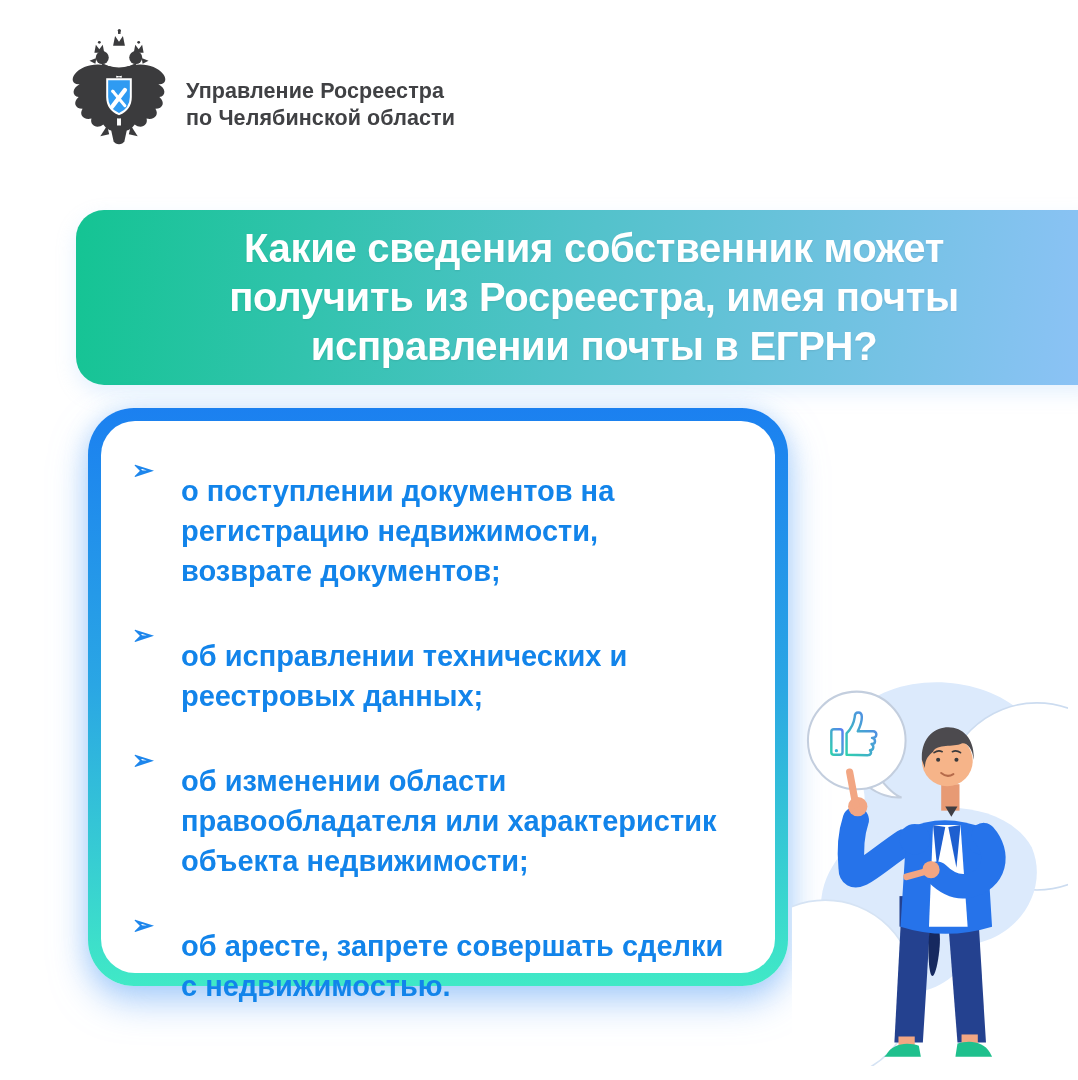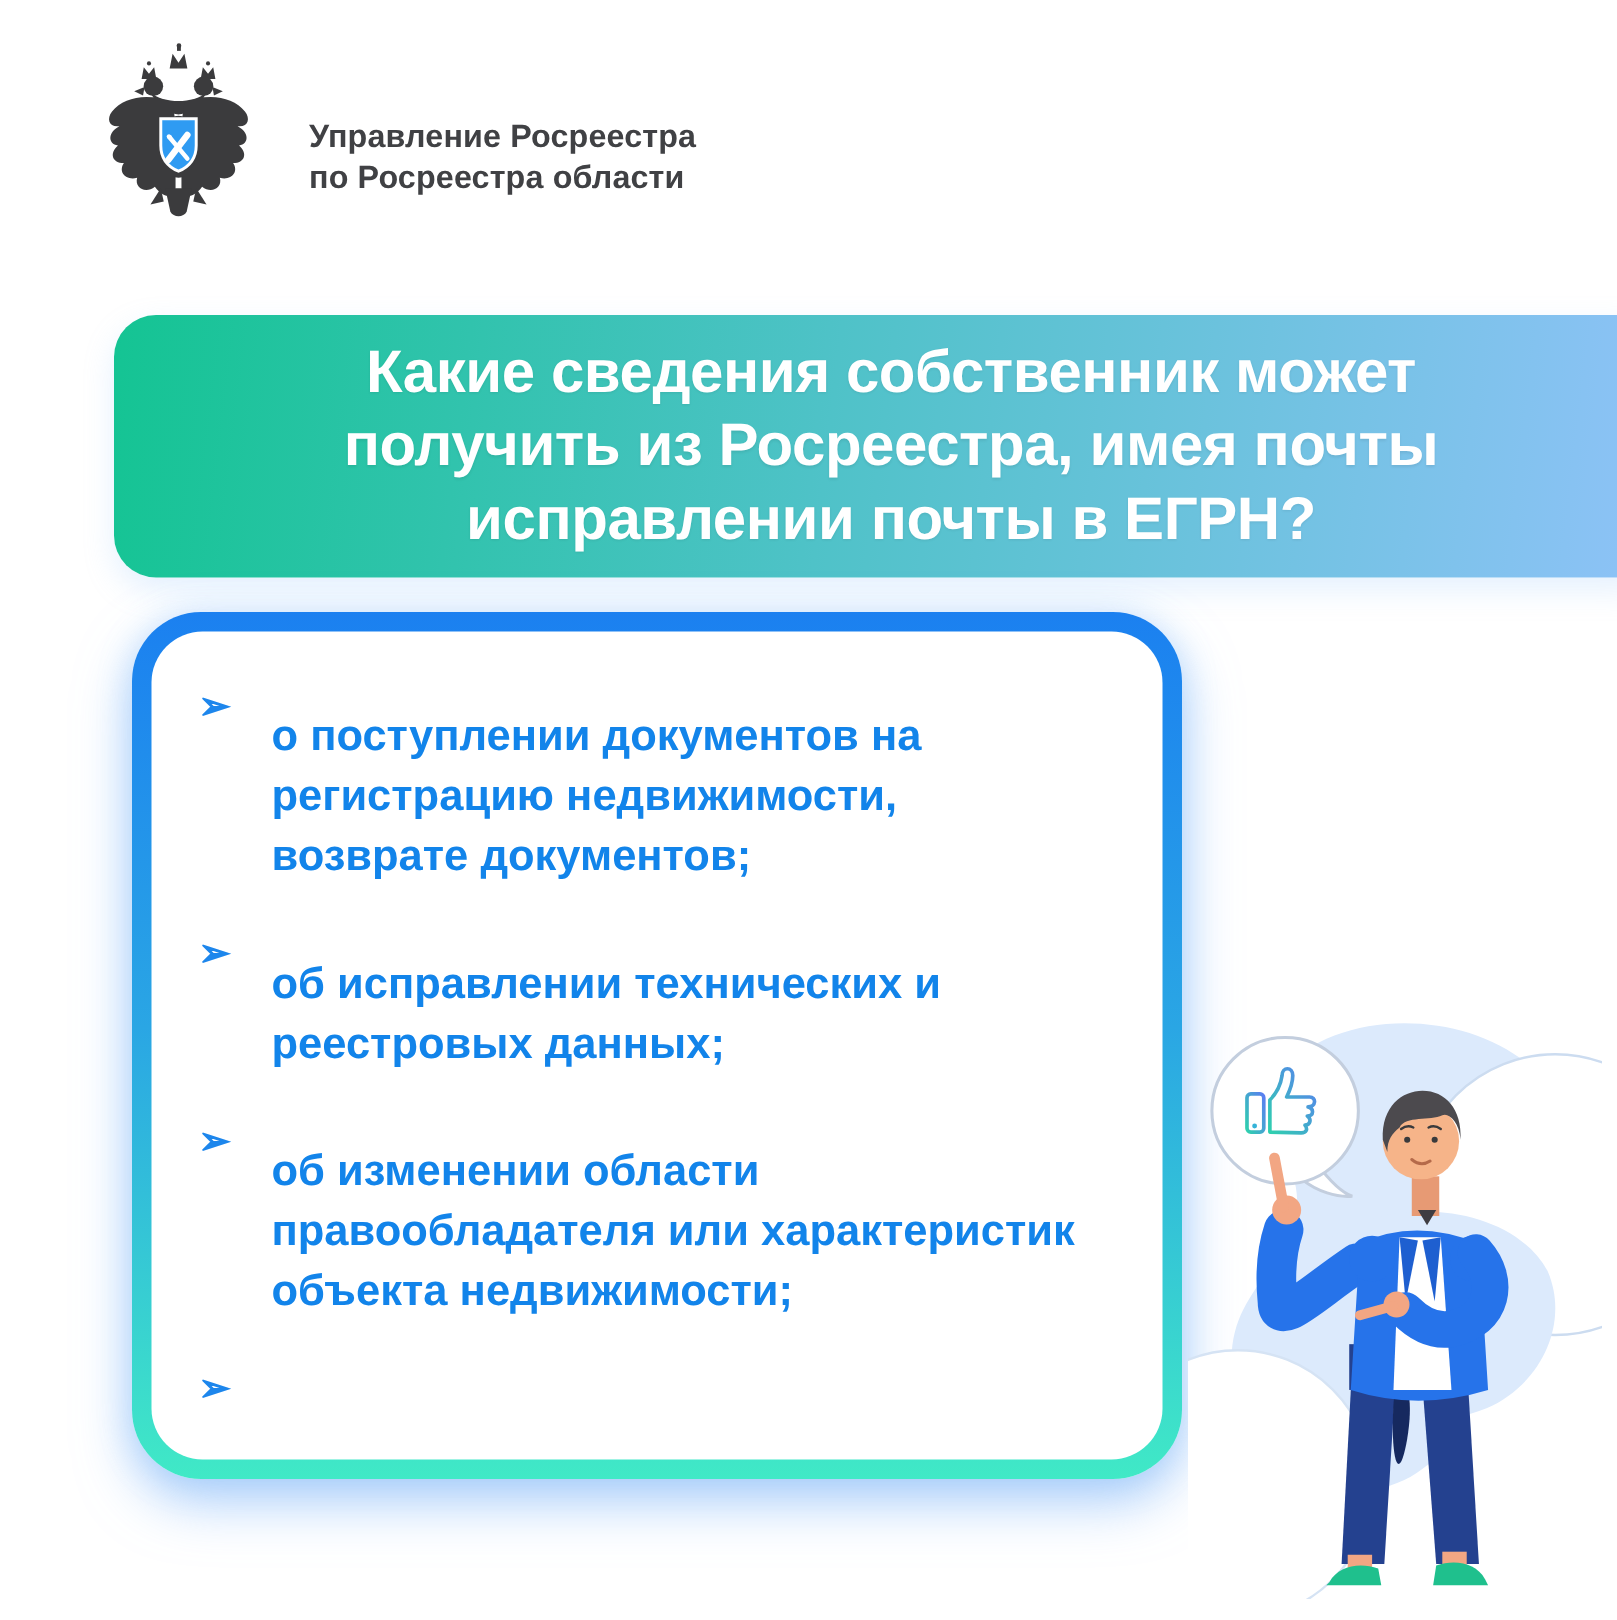--- a/index.html
+++ b/index.html
@@ -14,7 +14,7 @@
   
   .logo {
     position:absolute; left:56px; top:28px;
-    display:flex; align-items:center; gap:24px;
+    display:flex; align-items:center; gap:4px;
   }
   .logo-text {
     font-size:21.5px; font-weight:700; color:#404144;

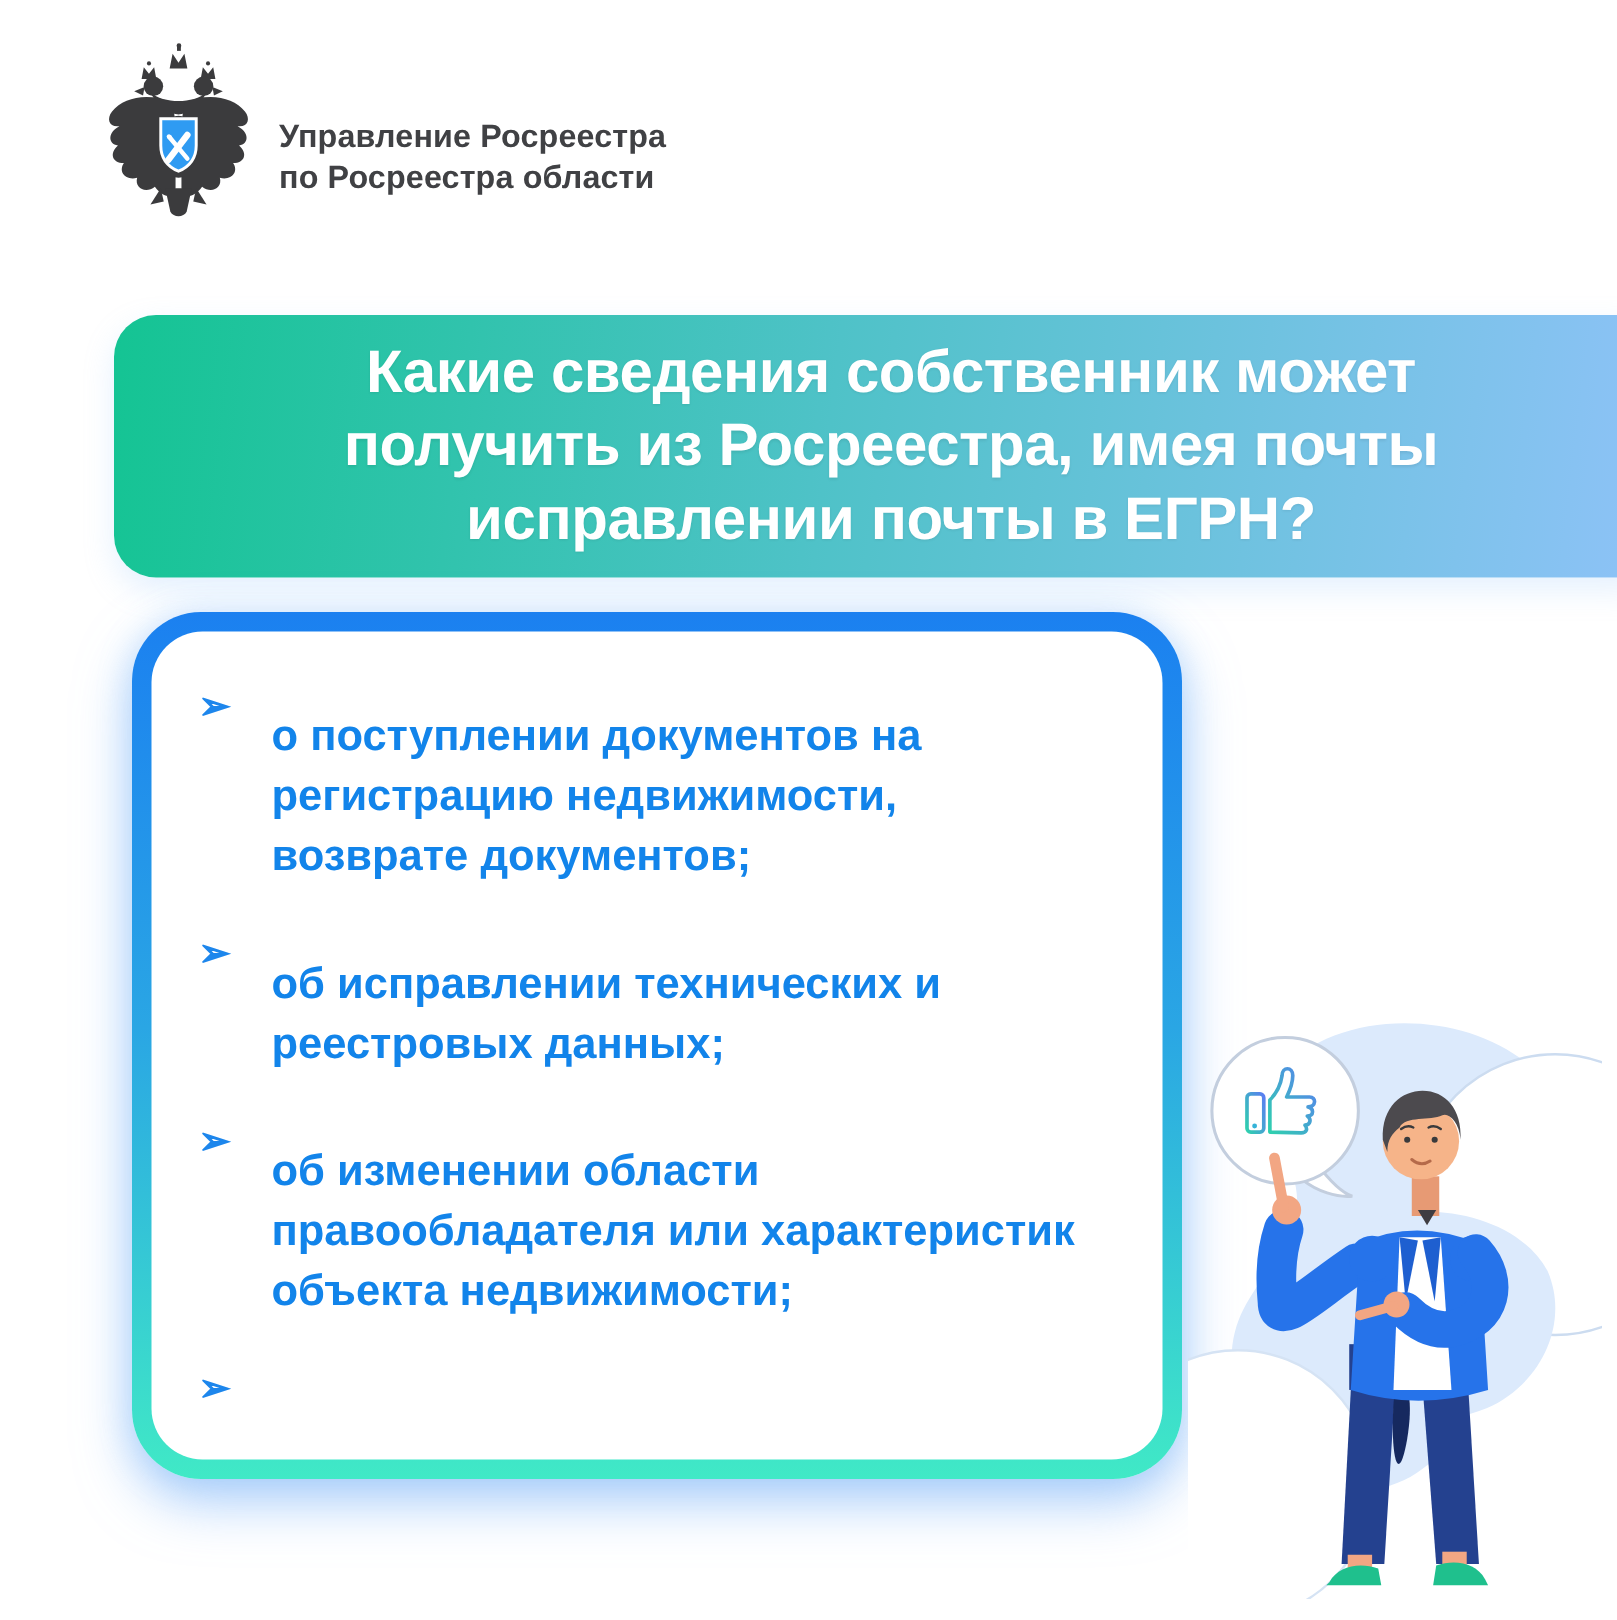--- a/index.html
+++ b/index.html
@@ -102,7 +102,7 @@
   </svg>
   <div class="logo-text">
     <div>Управление Росреестра</div>
-    <div>по Росреестра области</div>
+    <div>по Челябинской области</div>
   </div>
 </div>
 

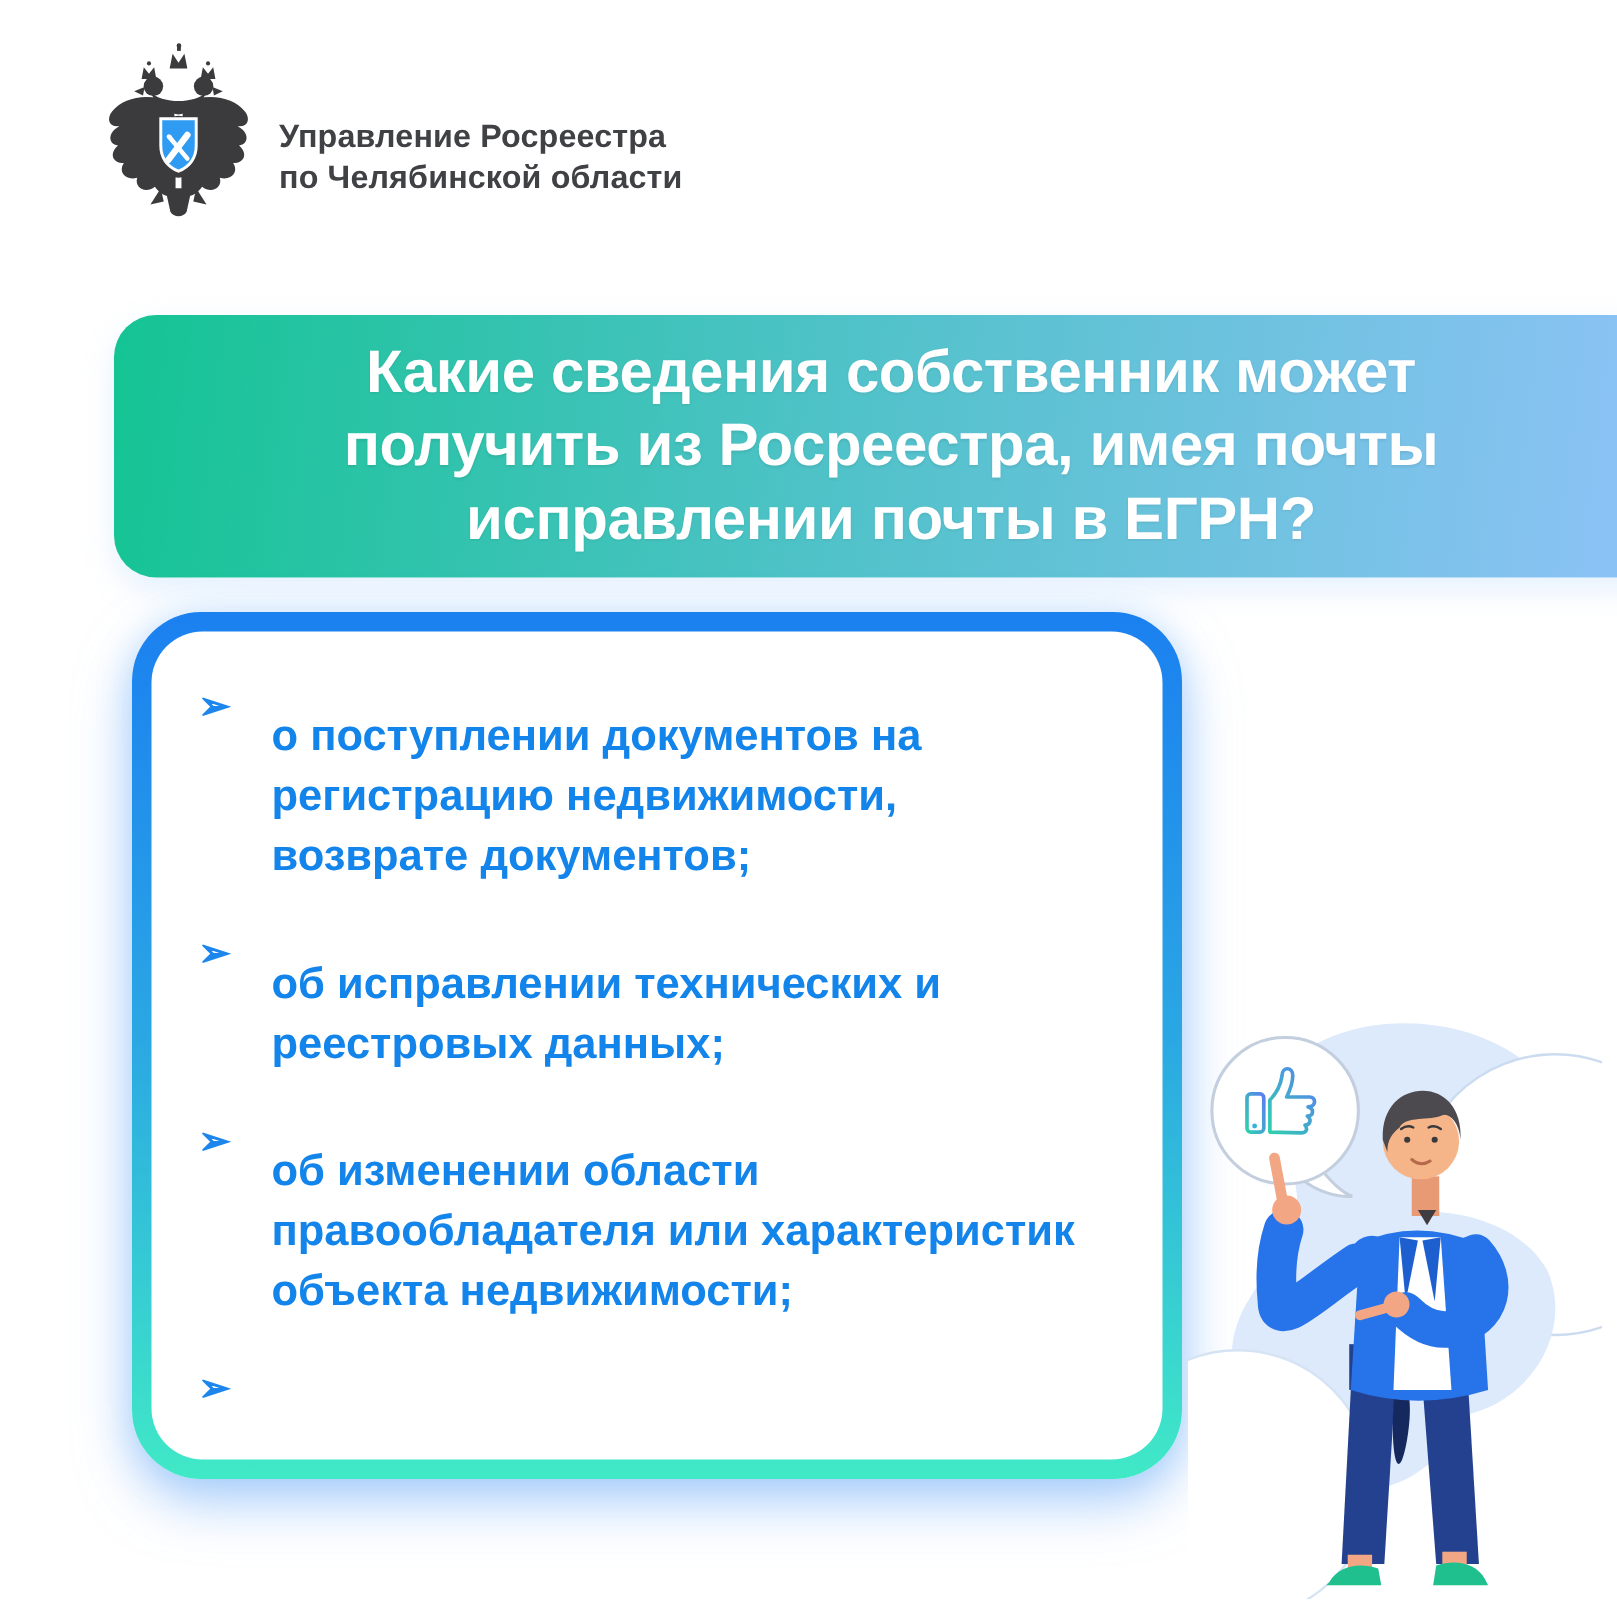--- a/index.html
+++ b/index.html
@@ -128,6 +128,7 @@
     </div>
     <div class="list-item">
       <span class="bullet">➢</span>
+      <span class="item-text">об аресте, запрете совершать сделки с недвижимостью.</span>
     </div>
   </div>
 </div>

